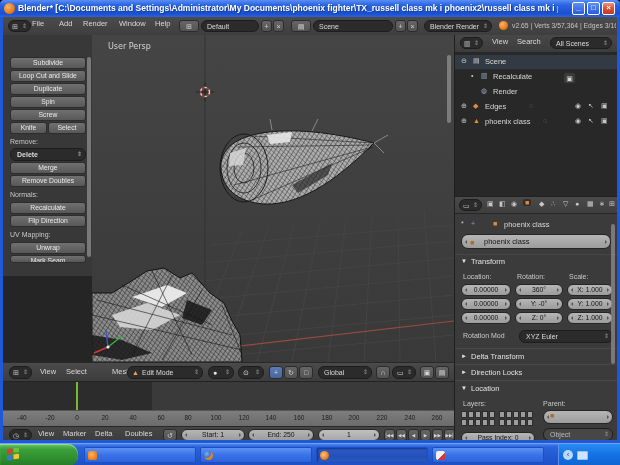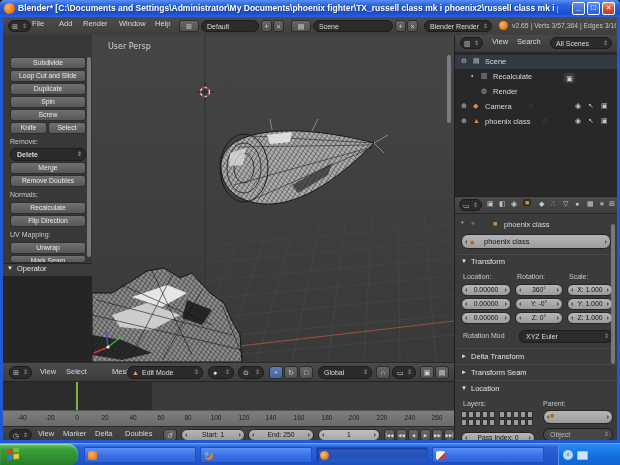--- a/index.html
+++ b/index.html
@@ -339,7 +339,7 @@
 
         <span class="abs ico" style="left:6px;top:50px;">⊕</span>
         <span class="abs ico" style="left:18px;top:50px;color:#e08c3a;">◆</span>
-        <span class="abs menu" style="left:30px;top:49px;">Camera</span>
+        <span class="abs menu" style="left:30px;top:49px;">Edges</span>
         <span class="abs ico" style="left:74px;top:50px;color:#888;">◌</span>
         <span class="abs ico" style="left:120px;top:50px;">◉</span>
         <span class="abs ico" style="left:133px;top:50px;">↖</span>

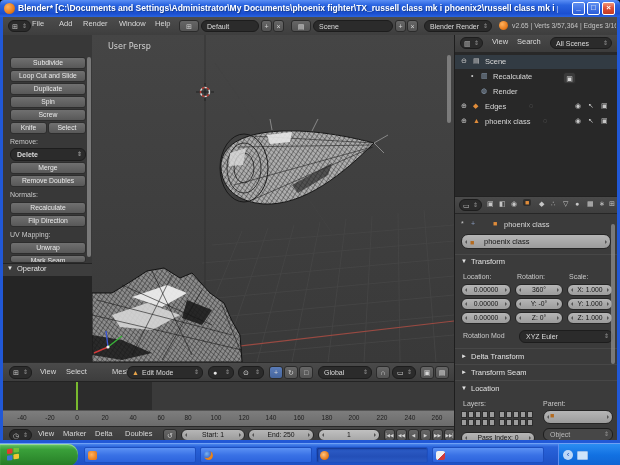--- a/index.html
+++ b/index.html
@@ -127,10 +127,6 @@
       <span class="abs lbl" style="left:7px;top:196px;">UV Mapping:</span>
       <div class="abs tbtn" style="top:207px;">Unwrap</div>
       <div class="abs tbtn" style="top:220px;height:8px;">Mark Seam</div>
-      <div class="abs" style="left:0;top:228px;width:89px;height:13px;background:#3d3d3d;border-top:1px solid #242424;">
-        <span class="abs phead" style="left:4px;top:1px;font-size:6px;">▼</span>
-        <span class="abs phead" style="left:14px;top:0;font-size:7.5px;">Operator</span>
-      </div>
       <div class="abs" style="left:0;top:241px;width:89px;height:104px;background:#252525;"></div>
       <div class="abs scroll" style="left:84px;top:22px;width:4px;height:200px;"></div>
     </div>

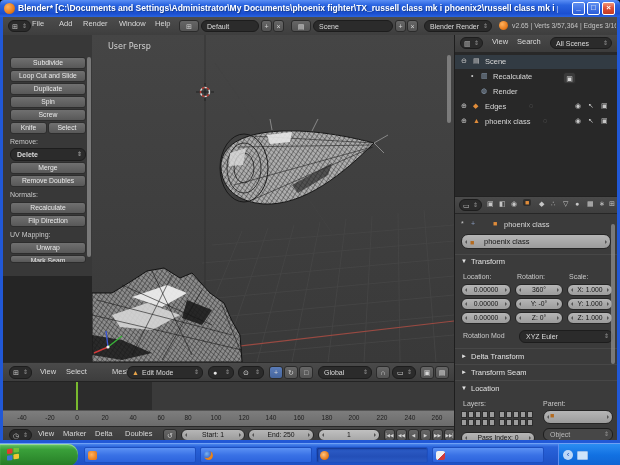--- a/index.html
+++ b/index.html
@@ -408,7 +408,7 @@
         <span class="abs phead" style="left:16px;top:138px;">Delta Transform</span>
         <div class="abs" style="left:0px;top:150px;width:163px;height:1px;background:#474747;"></div>
         <span class="abs phead" style="left:6px;top:155px;font-size:6px;">►</span>
-        <span class="abs phead" style="left:16px;top:154px;">Transform Seam</span>
+        <span class="abs phead" style="left:16px;top:154px;">Direction Locks</span>
         <div class="abs" style="left:0px;top:166px;width:163px;height:1px;background:#474747;"></div>
         <span class="abs phead" style="left:6px;top:171px;font-size:6px;">▼</span>
         <span class="abs phead" style="left:16px;top:170px;">Location</span>

